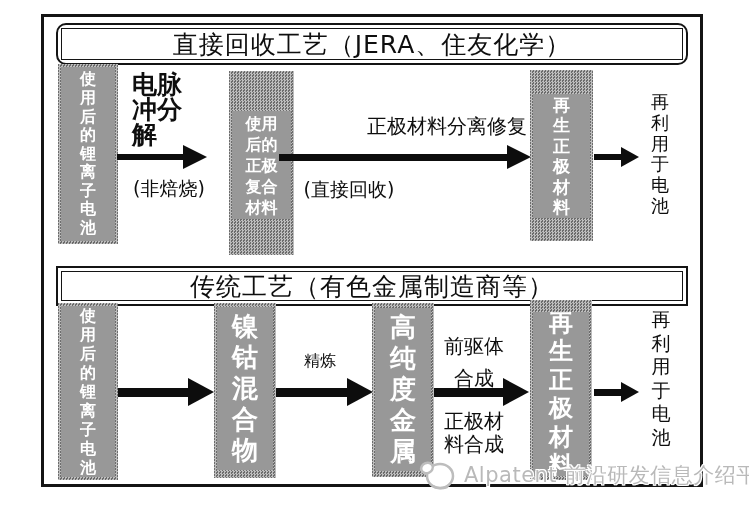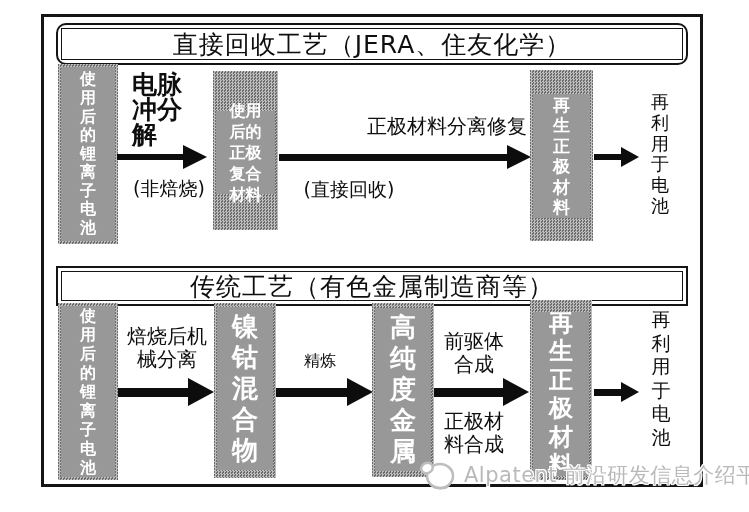--- a/index.html
+++ b/index.html
@@ -82,7 +82,7 @@
 
   <div class="lbl" style="left:122px; top:176px; width:94px; font-size:19px;">(非焙烧)</div>
 
-  <div class="gbox" style="left:213px; top:71px; width:65px; height:159px;">
+  <div class="gbox" style="left:229px; top:71px; width:65px; height:184px;">
     <div class="panel" style="left:3px; right:3px; top:40px; bottom:36px;">
       <div class="btext" style="font-size:16px; line-height:21px; font-weight:600;">使用
 后的

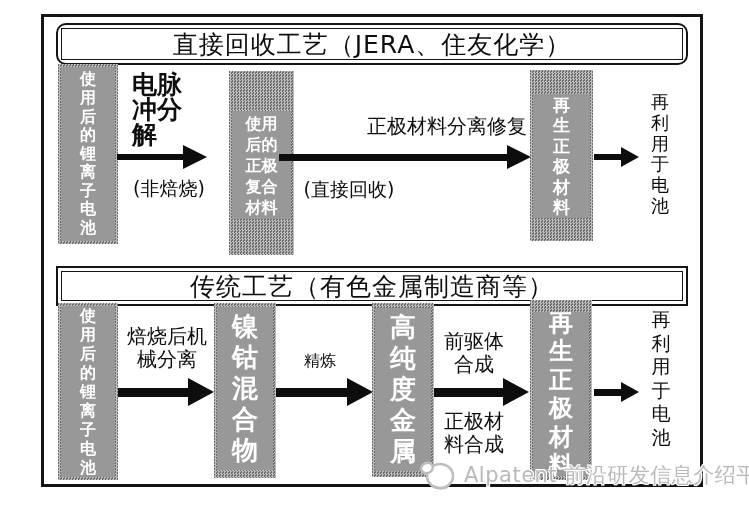--- a/index.html
+++ b/index.html
@@ -143,8 +143,6 @@
     </div>
   </div>
 
-  <div class="lbl" style="left:124px; top:325px; width:86px; font-size:20px; line-height:22.5px;">焙烧后机
-械分离</div>
 
   <div class="arrow sh9 hd28" style="left:118px; top:378px; width:96px; height:28px;">
     <div class="shaft"></div>

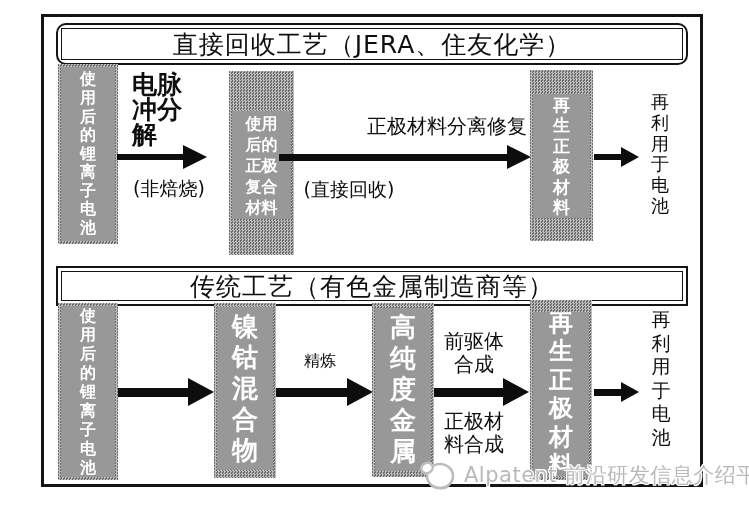--- a/index.html
+++ b/index.html
@@ -176,7 +176,7 @@
     </div>
   </div>
 
-  <div class="lbl" style="left:440px; top:330px; width:68px; font-size:20px; line-height:23px;text-align:center;">前驱体
+  <div class="lbl" style="left:440px; top:330px; width:68px; font-size:20px; line-height:32px;text-align:center;">前驱体
 合成</div>
 
   <div class="arrow sh9 hd28" style="left:434px; top:378px; width:95px; height:28px;">

